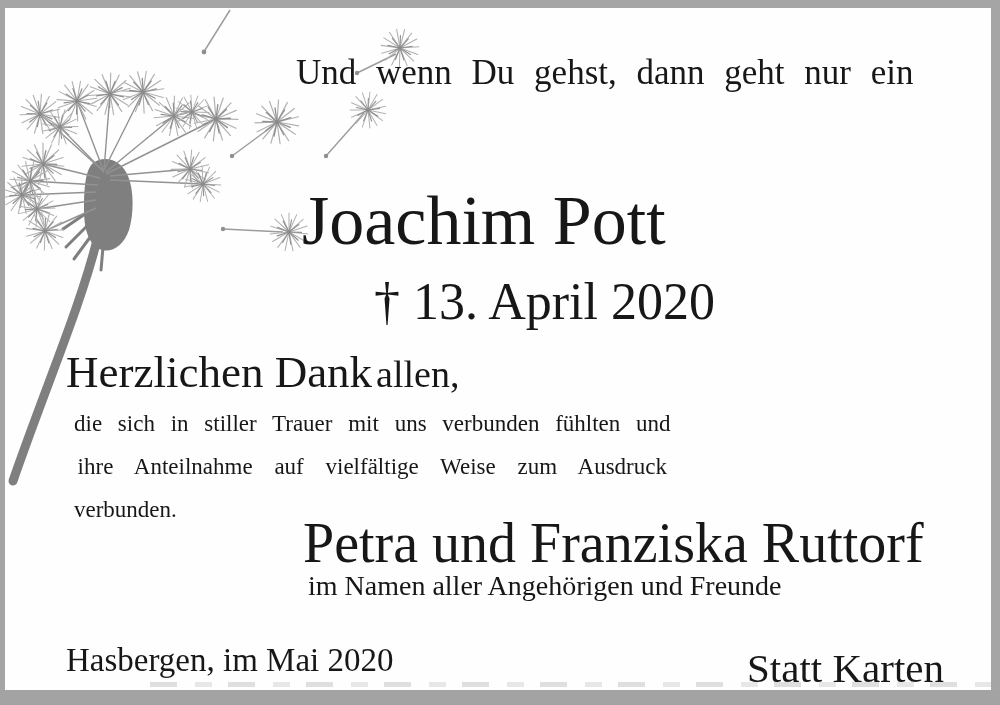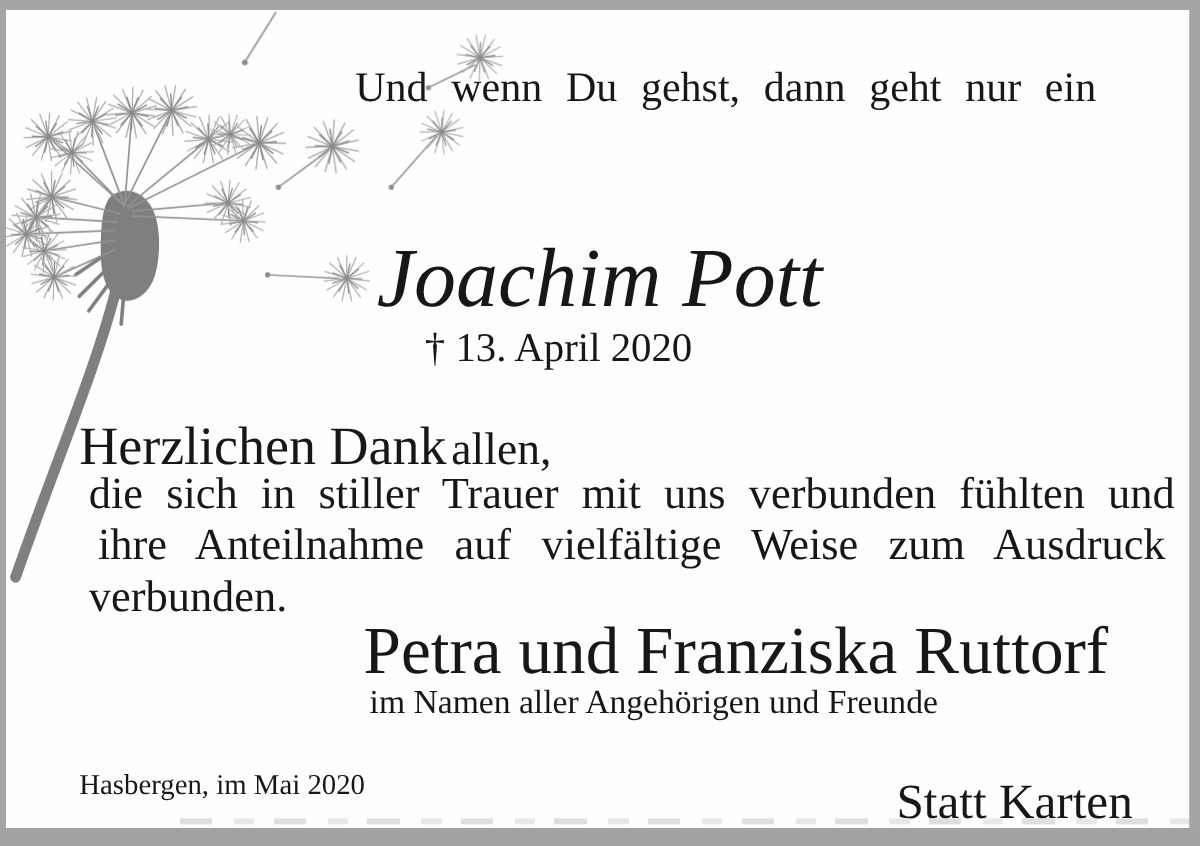--- a/index.html
+++ b/index.html
@@ -25,7 +25,7 @@
   .quote-l1{word-spacing:11px;}
   .quote-l2{word-spacing:1px;}
 
-  .name{left:302px;top:186px;font-size:70px;line-height:70px;font-weight:400;margin:12px;font-style:italic;}
+  .name{left:302px;top:186px;font-size:70px;line-height:70px;font-weight:400;margin:0;}
 
   .death-date{left:354px;top:272px;font-size:34px;}
 

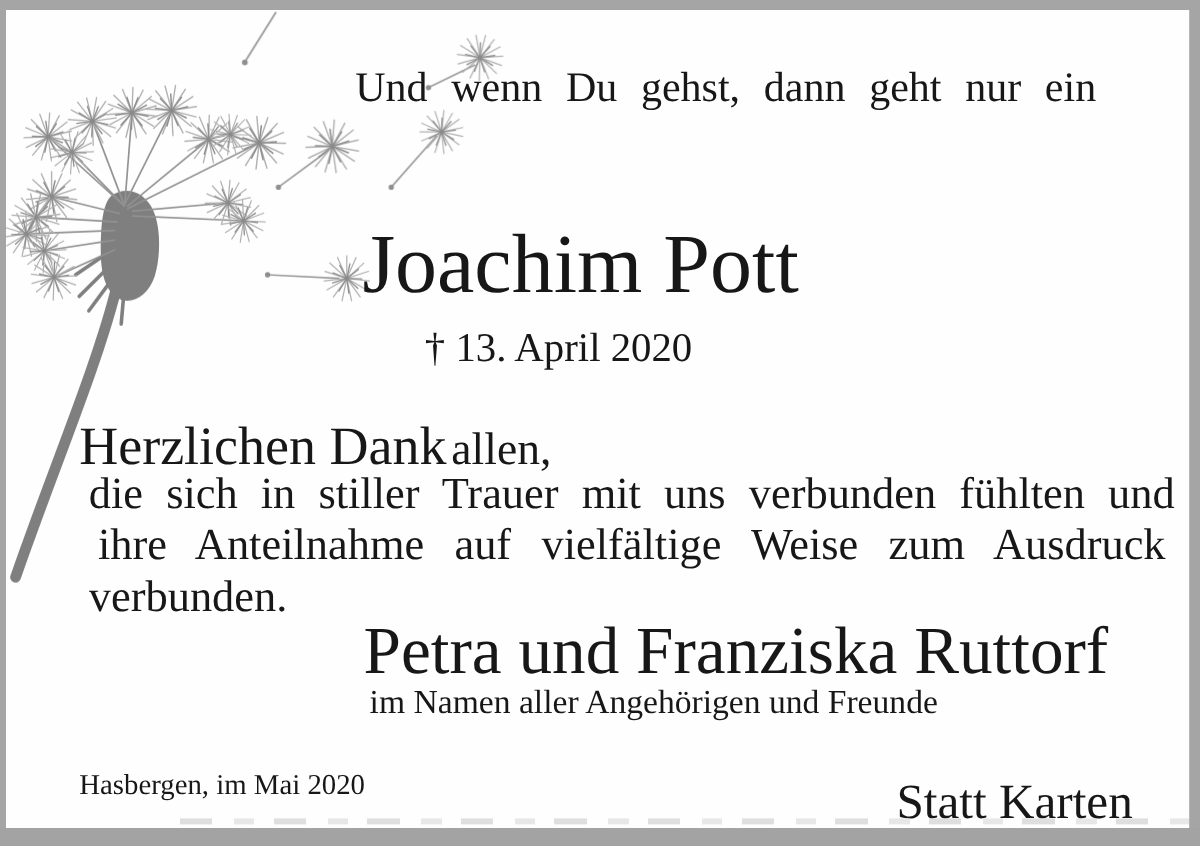--- a/index.html
+++ b/index.html
@@ -27,7 +27,7 @@
 
   .name{left:302px;top:186px;font-size:70px;line-height:70px;font-weight:400;margin:0;}
 
-  .death-date{left:354px;top:272px;font-size:34px;}
+  .death-date{left:374px;top:272px;font-size:52px;}
 
   .thanks{left:66px;top:346px;}
   .thanks-big{font-size:45px;}

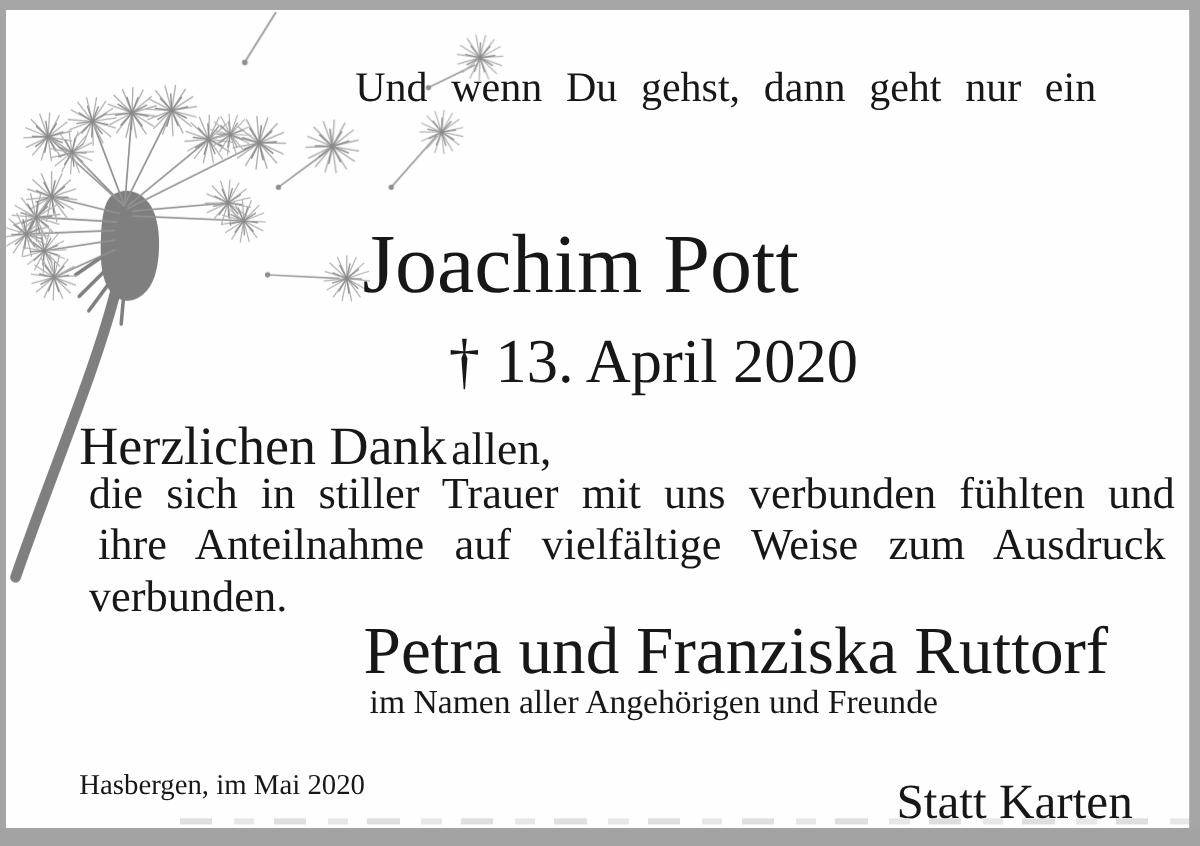--- a/index.html
+++ b/index.html
@@ -33,7 +33,7 @@
   .thanks-big{font-size:45px;}
   .thanks-small{font-size:38px;}
 
-  .body-text{left:74px;top:390px;font-size:37px;line-height:43px;}
+  .body-text{left:74px;top:402px;font-size:23px;line-height:43px;}
   .body-l1{word-spacing:10px;}
   .body-l2{word-spacing:16px;text-align:center;}
   .body-l3{word-spacing:2px;}

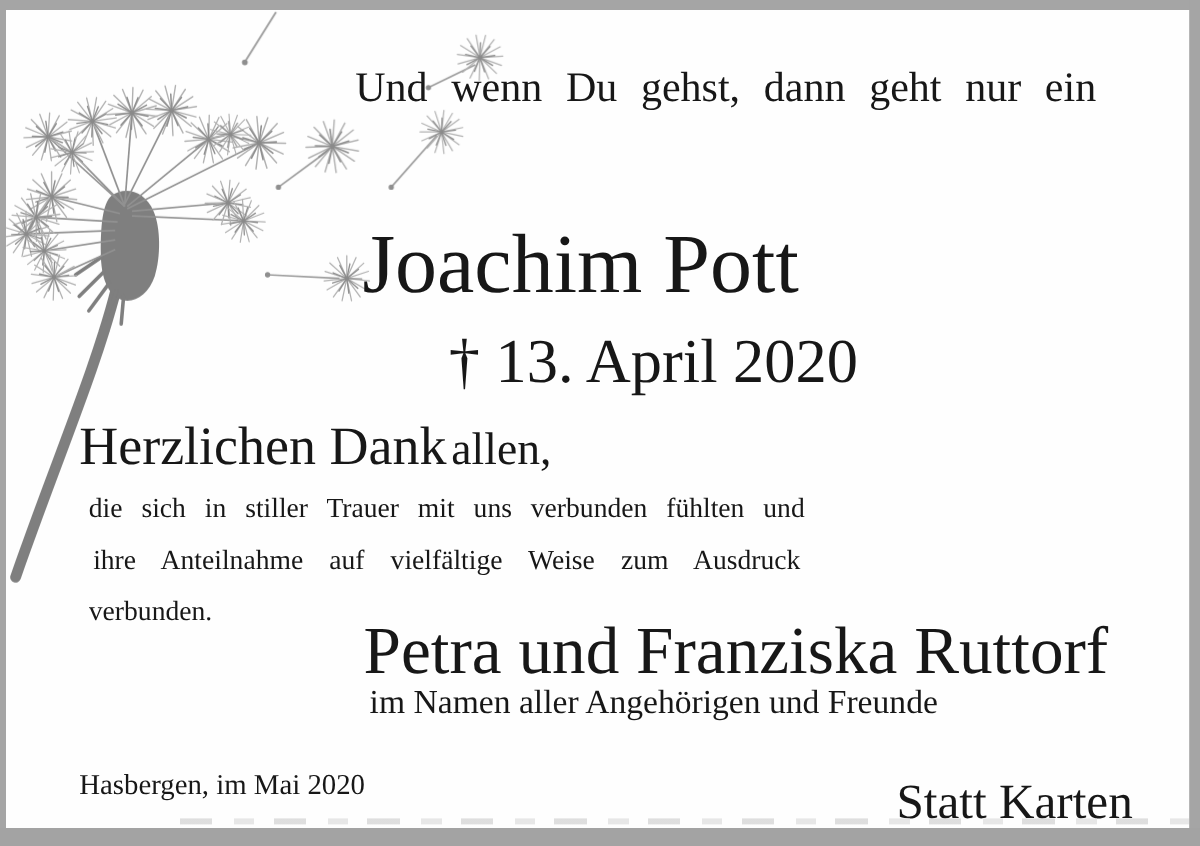--- a/index.html
+++ b/index.html
@@ -41,7 +41,7 @@
   .sig-names{left:303px;top:511px;font-size:56px;}
   .sig-sub{left:308px;top:570px;font-size:28px;}
 
-  .place-date{left:66px;top:642px;font-size:24px;}
+  .place-date{left:66px;top:642px;font-size:33px;}
   .card-note{right:56px;top:644px;font-size:41px;}
 
   

